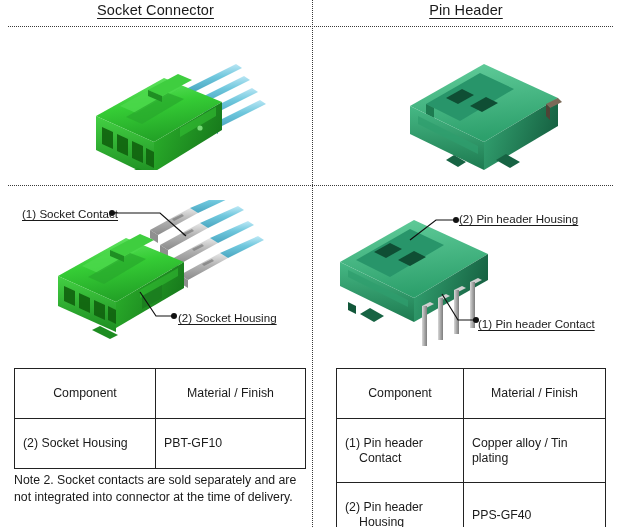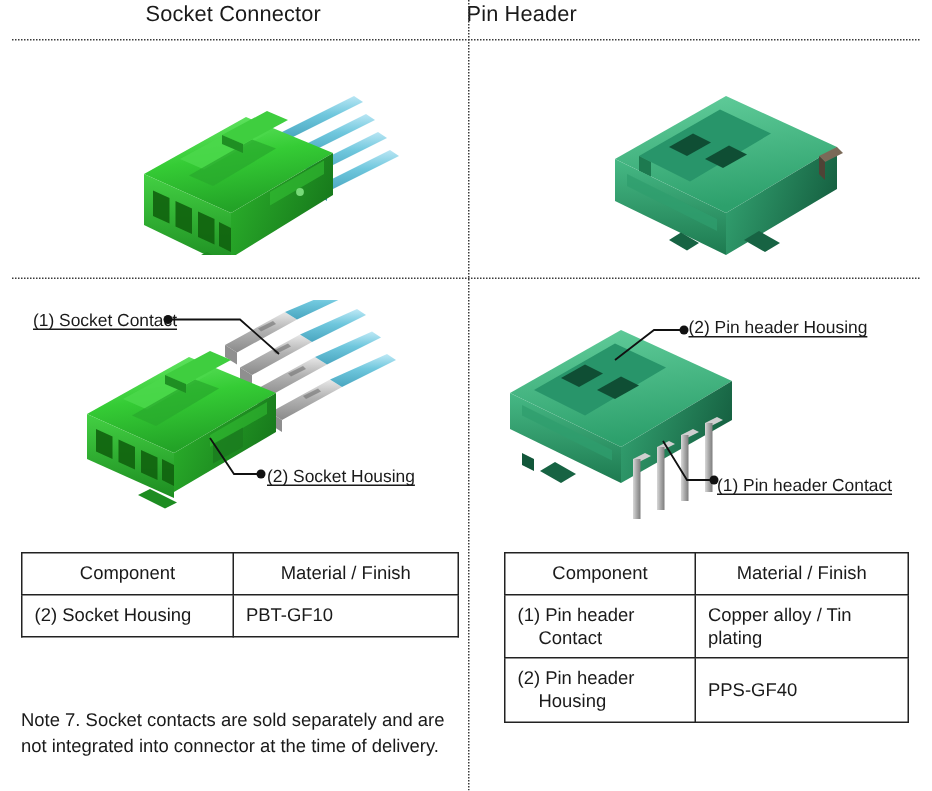--- a/index.html
+++ b/index.html
@@ -9,7 +9,7 @@
 
   
   .col-title{position:absolute;top:2px;font-size:14.5px;letter-spacing:.1px;
-             text-underline-offset:3px;white-space:nowrap;}
+             text-decoration:underline;text-underline-offset:3px;white-space:nowrap;}
   #title-left{left:0;width:311px;text-align:center;}
   #title-right{left:311px;width:310px;text-align:left;}
 

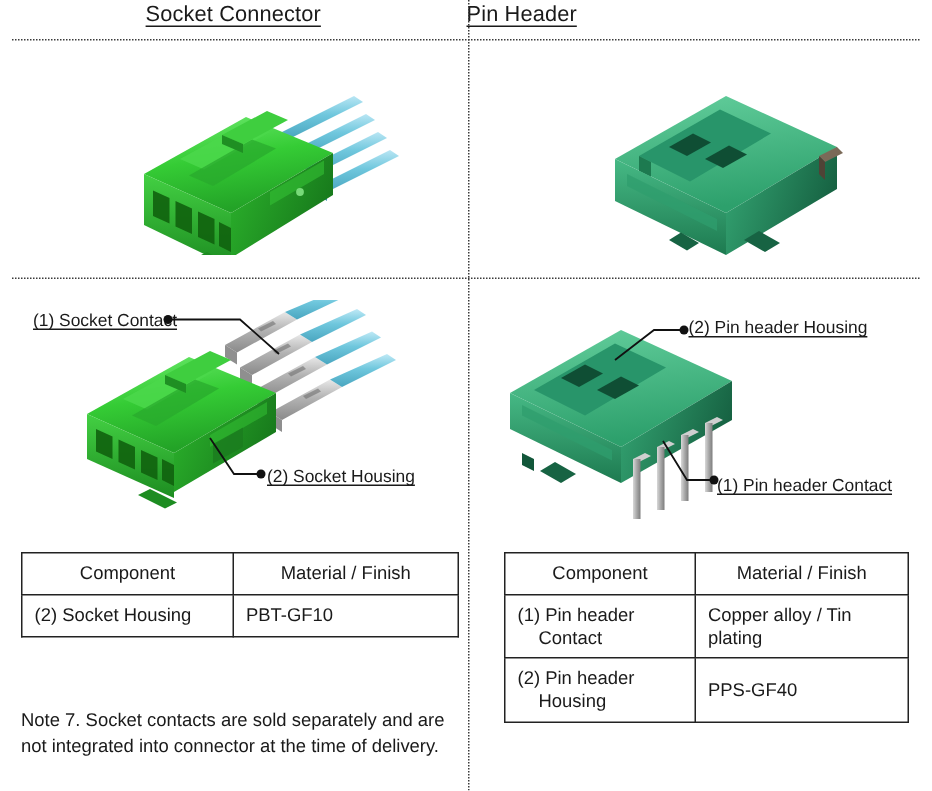--- a/index.html
+++ b/index.html
@@ -11,7 +11,7 @@
   .col-title{position:absolute;top:2px;font-size:14.5px;letter-spacing:.1px;
              text-decoration:underline;text-underline-offset:3px;white-space:nowrap;}
   #title-left{left:0;width:311px;text-align:center;}
-  #title-right{left:311px;width:310px;text-align:left;}
+  #title-right{left:311px;width:310px;text-align:center;}
 
   
   .v-divider{position:absolute;left:312px;top:0;width:0;height:527px;

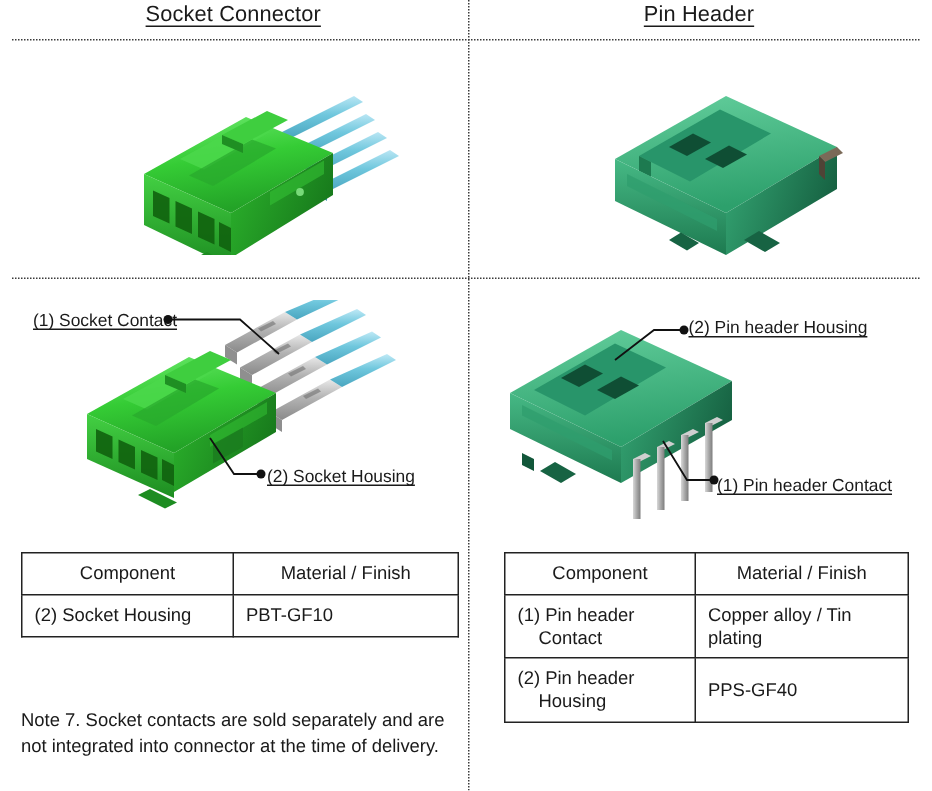--- a/index.html
+++ b/index.html
@@ -39,7 +39,7 @@
 
   
   table.spec{position:absolute;border-collapse:collapse;background:#fff;}
-  table.spec td{border:1.1px solid #222;font-size:12.3px;padding:6px 8px;
+  table.spec td{border:1.1px solid #222;font-size:12.3px;padding:17px 8px;
                 vertical-align:middle;line-height:1.2;}
   table.spec td.hd{text-align:center;}
   #table-socket{left:14px;top:368px;width:292px;}

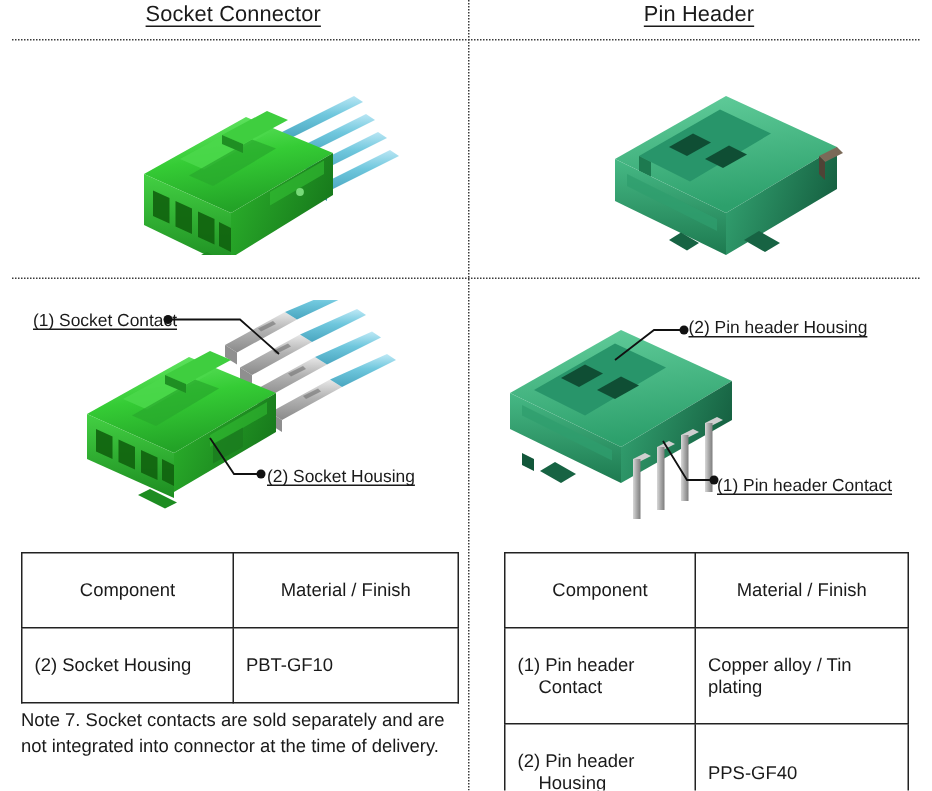--- a/index.html
+++ b/index.html
@@ -357,7 +357,7 @@
   </tbody>
     </table>
 
-  <div id="note">Note 7. Socket contacts are sold separately and are not integrated into connector at the time of delivery.</div>
+  <div id="note">Note 2. Socket contacts are sold separately and are not integrated into connector at the time of delivery.</div>
 
 </div>
 

